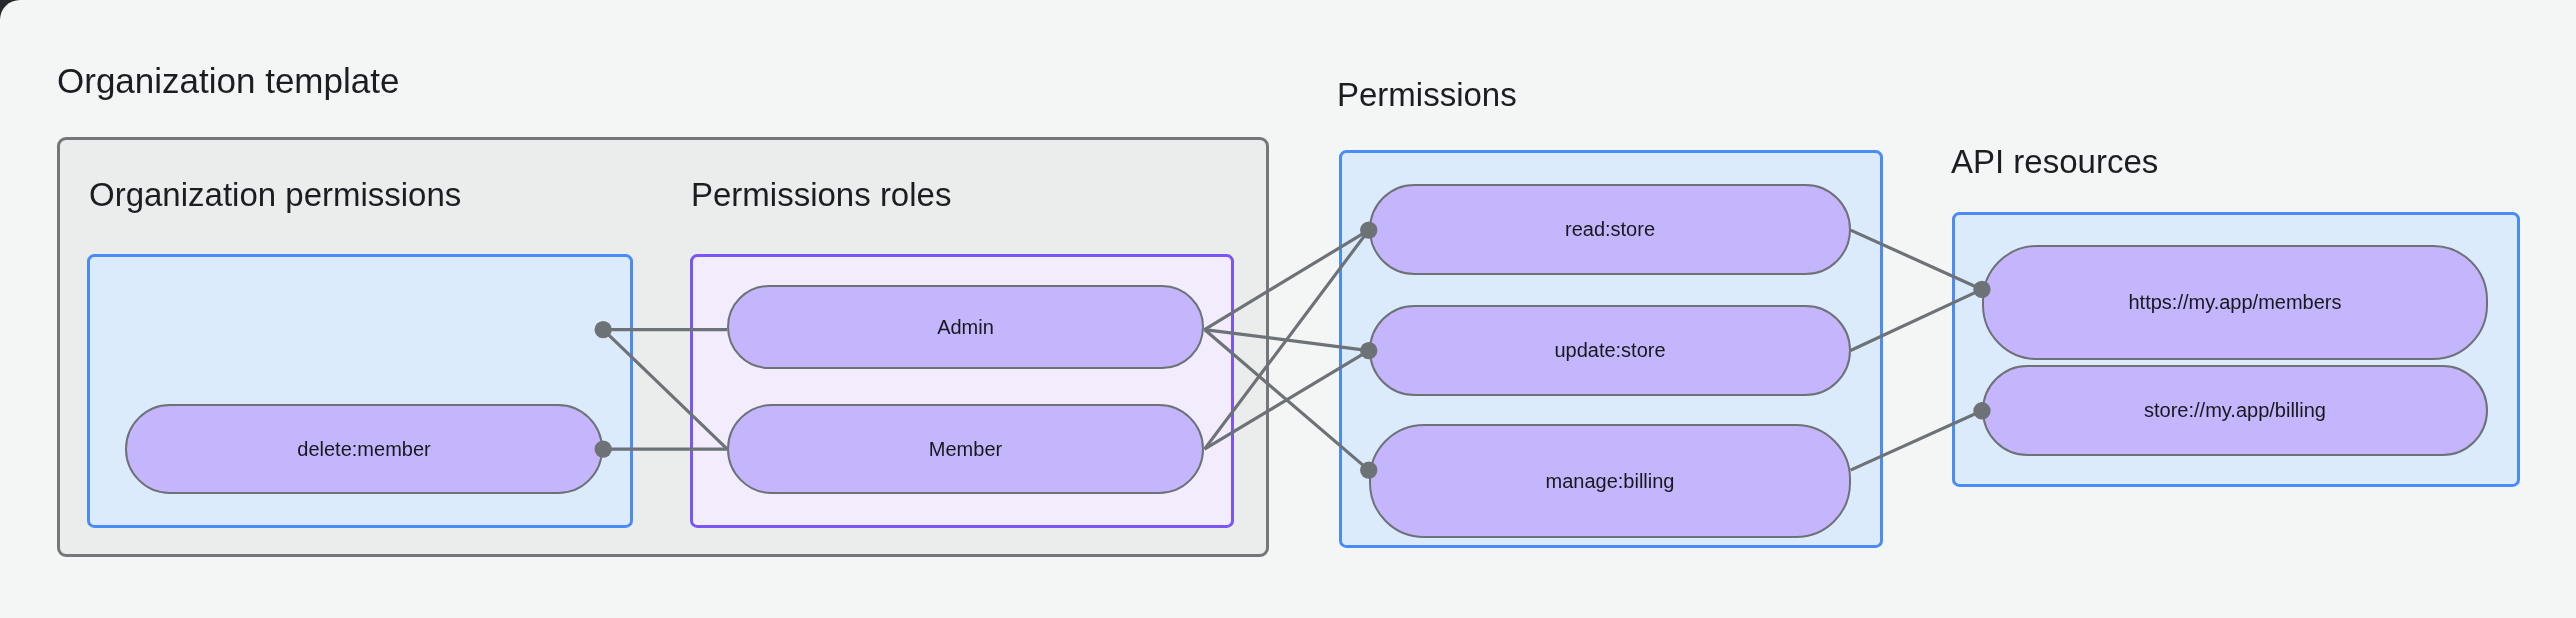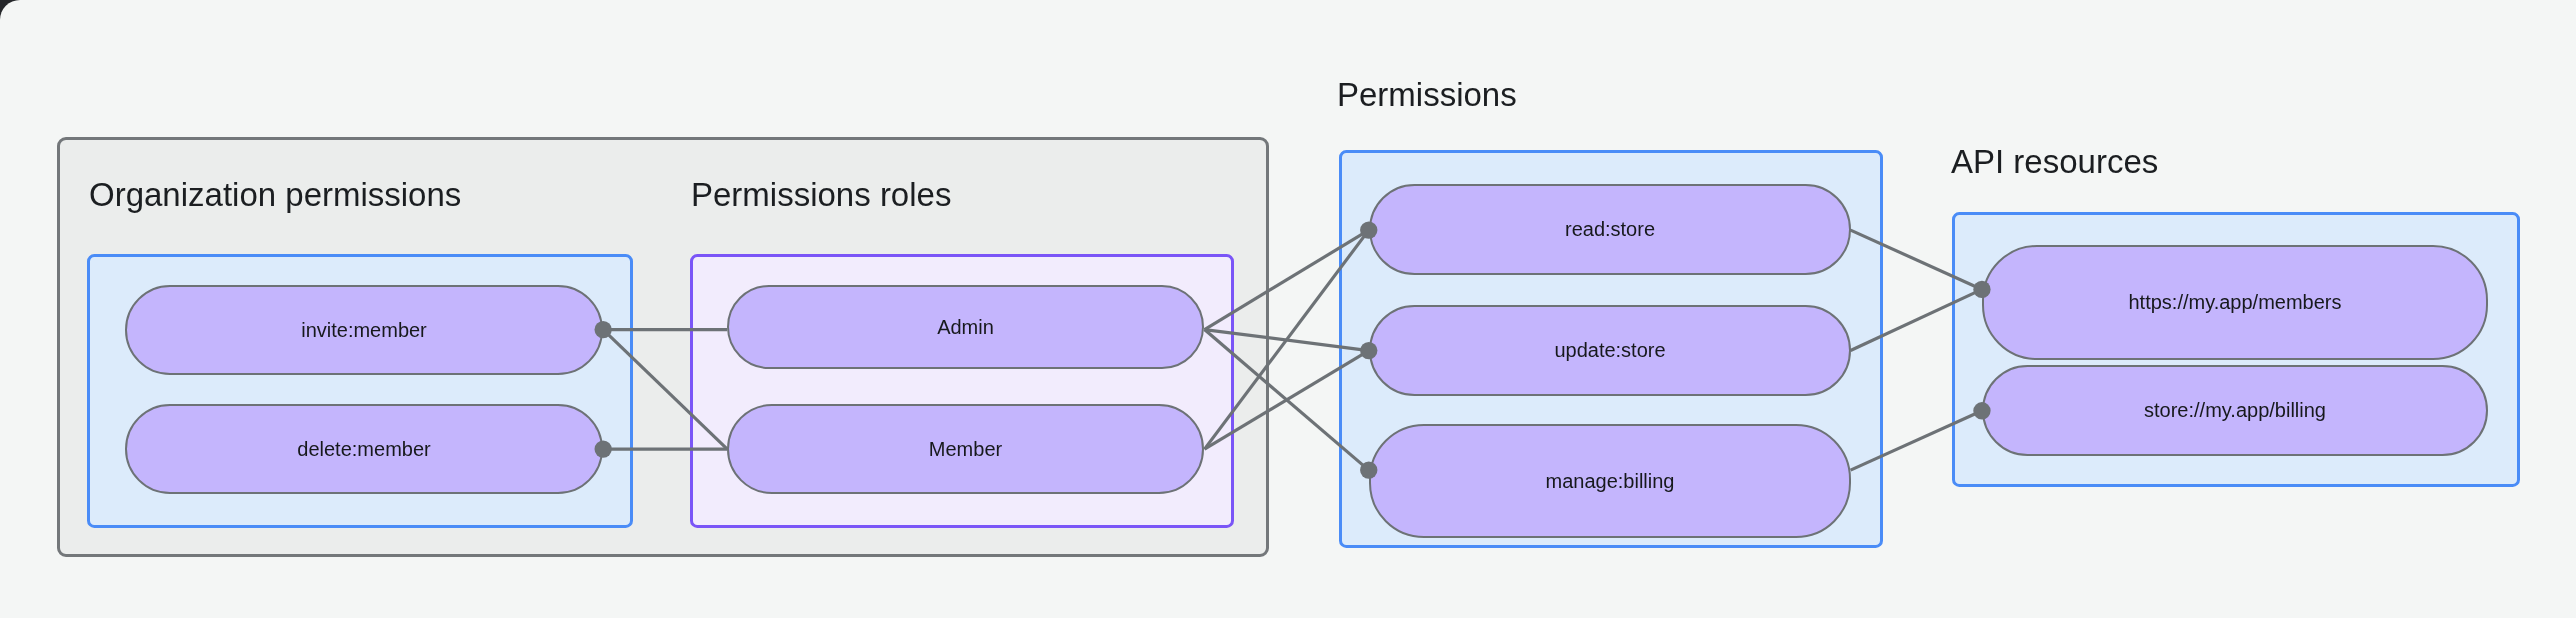--- a/index.html
+++ b/index.html
@@ -62,6 +62,7 @@
 
 <div id="page">
 
+  <div class="heading page-title" style="left:57px; top:62px;">Organization template</div>
 
   <div class="group-box outer-box" style="left:57px; top:137px; width:1212px; height:420px;"></div>
 

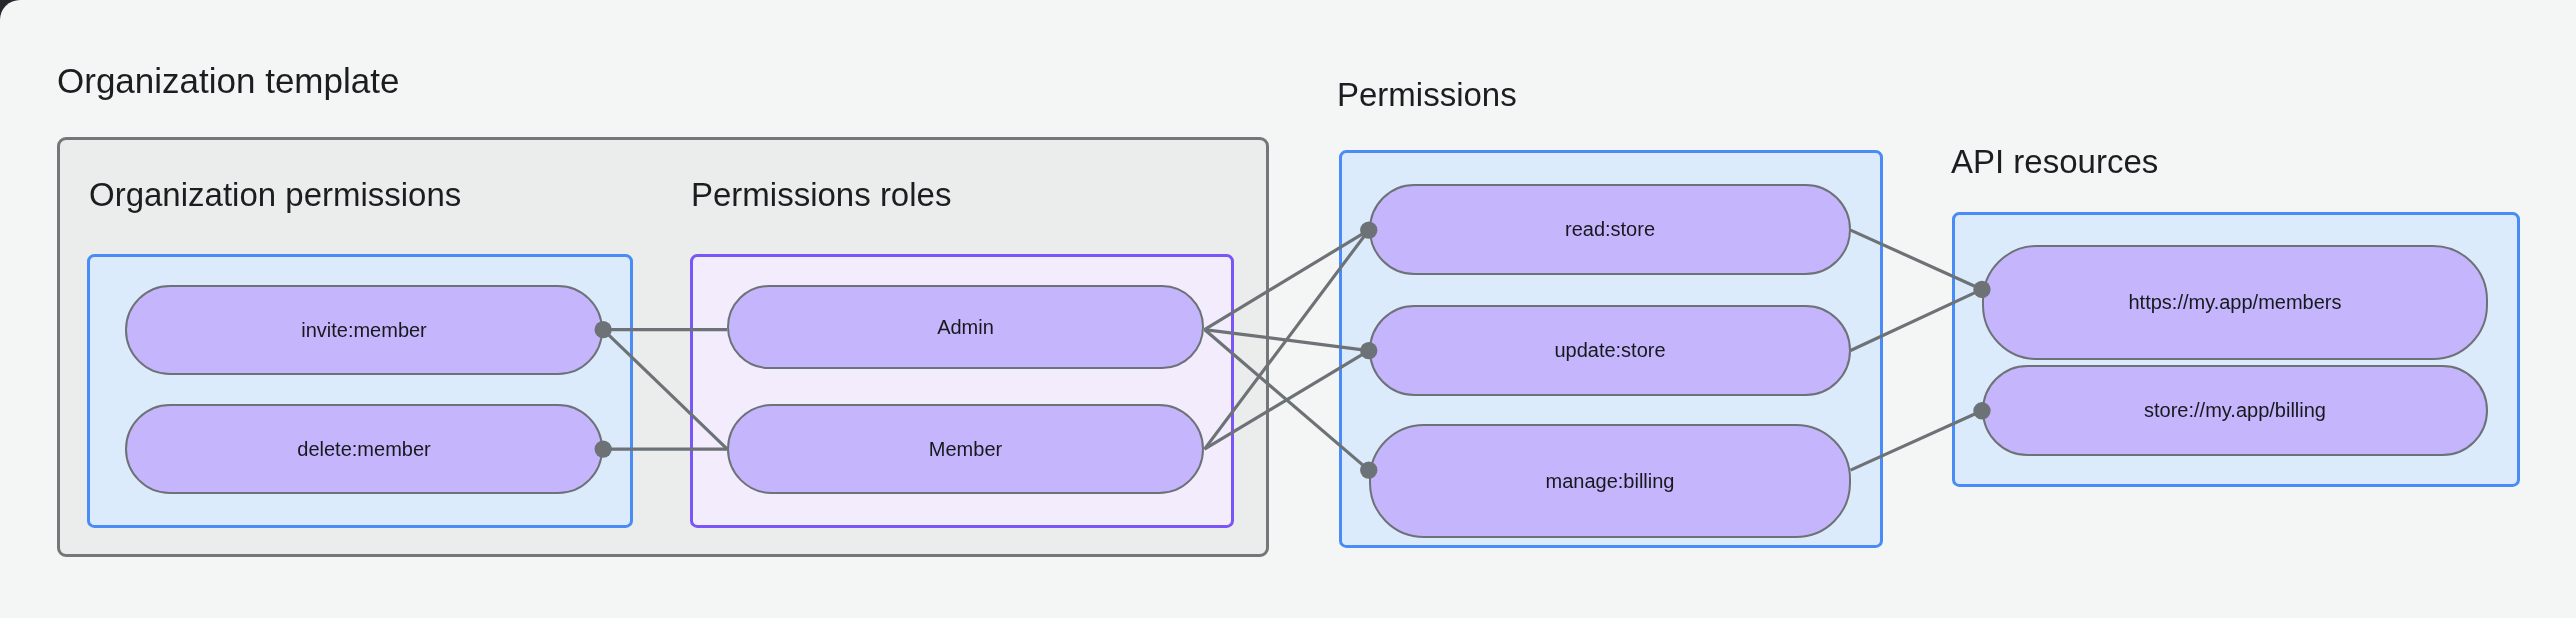--- a/index.html
+++ b/index.html
@@ -92,7 +92,6 @@
       <line x1="2028" y1="515" x2="2172" y2="450" stroke="#6d7276" stroke-width="3.5"></line>
     </svg>
 
-  <div class="pill" style="left:125px; top:285px; width:478px; height:90px;">invite:member</div>
   <div class="pill" style="left:125px; top:404px; width:478px; height:90px;">delete:member</div>
 
   <div class="pill" style="left:727px; top:285px; width:477px; height:84px;">Admin</div>

